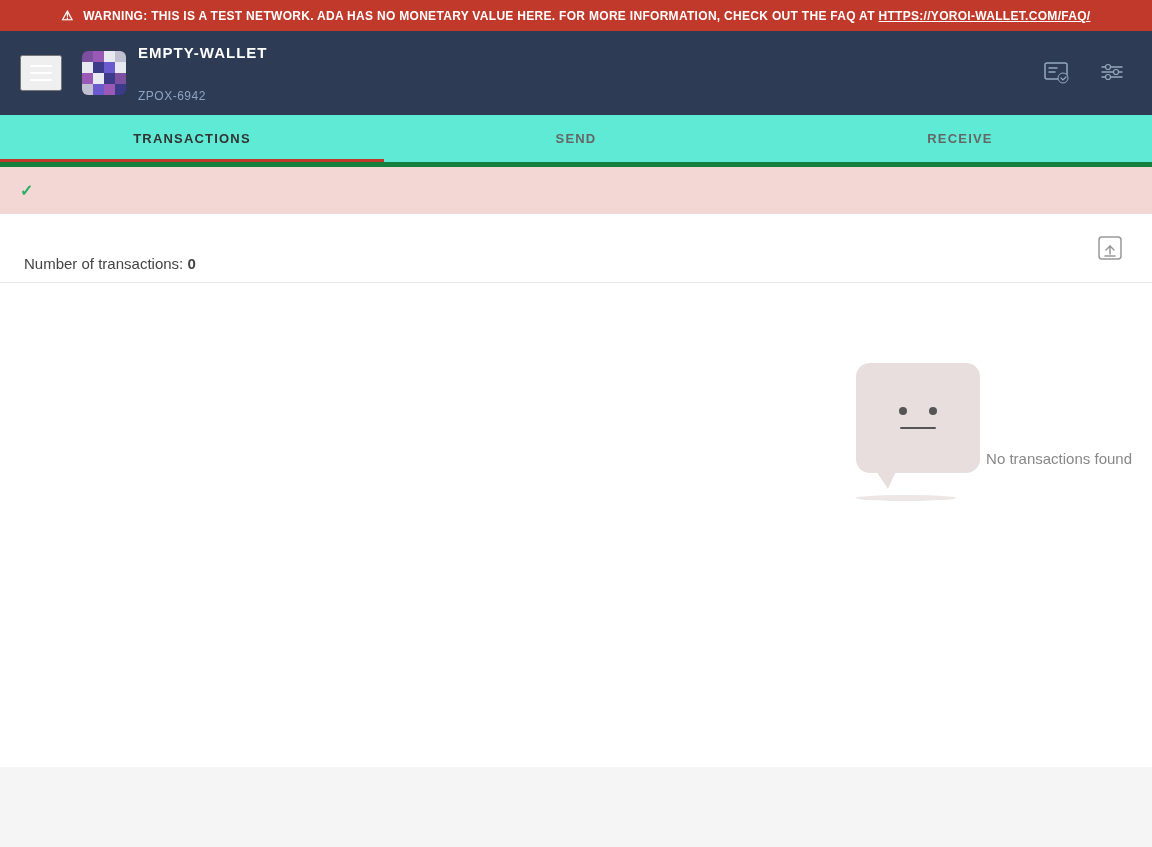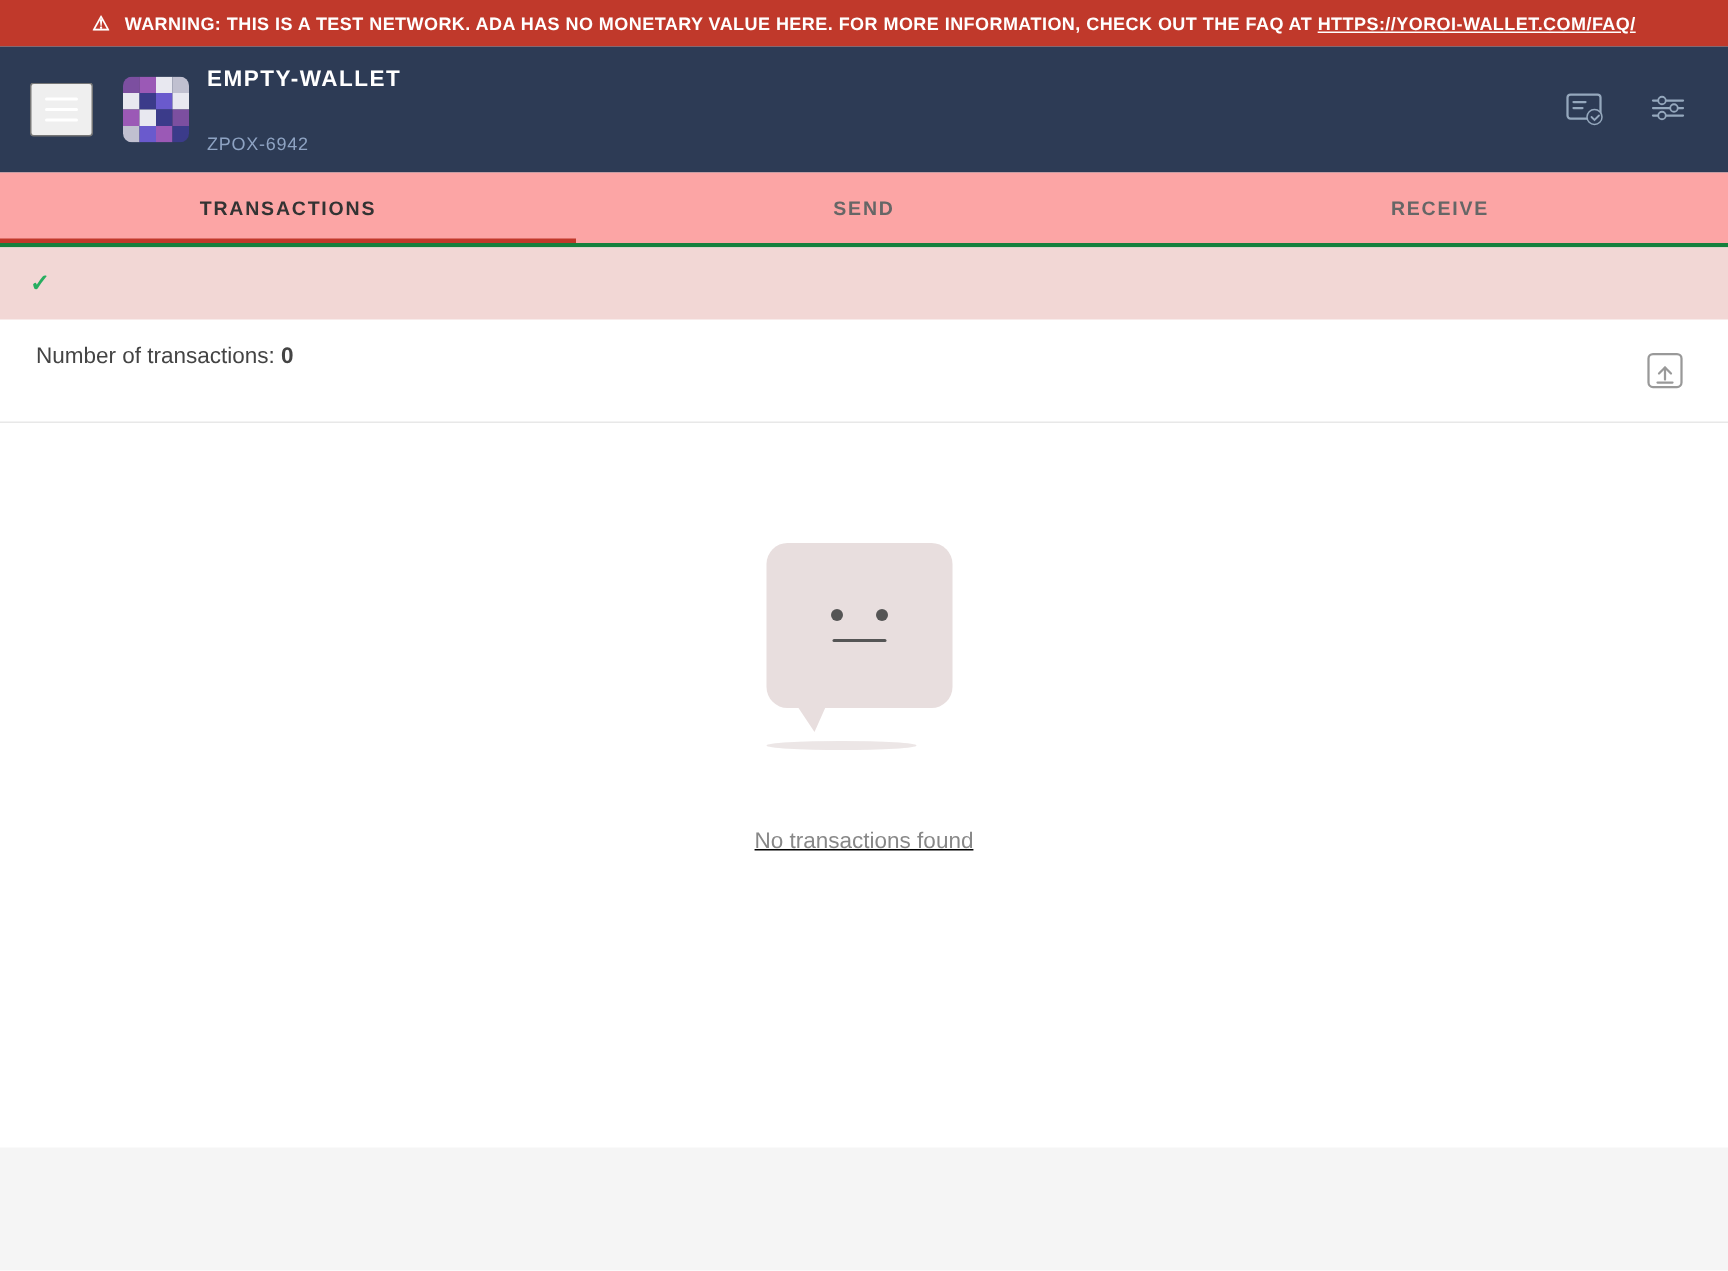--- a/index.html
+++ b/index.html
@@ -100,9 +100,9 @@
 
     
     .tabs {
-      background: #fca5a5;
-      display: flex;
-      border-bottom: 3px solid #15803d;
+      background: #5eead4;
+      display: flex;
+      border-bottom: 5px solid #15803d;
       box-shadow: 0 1px 3px rgba(0,0,0,0.05);
     }
     .tab {

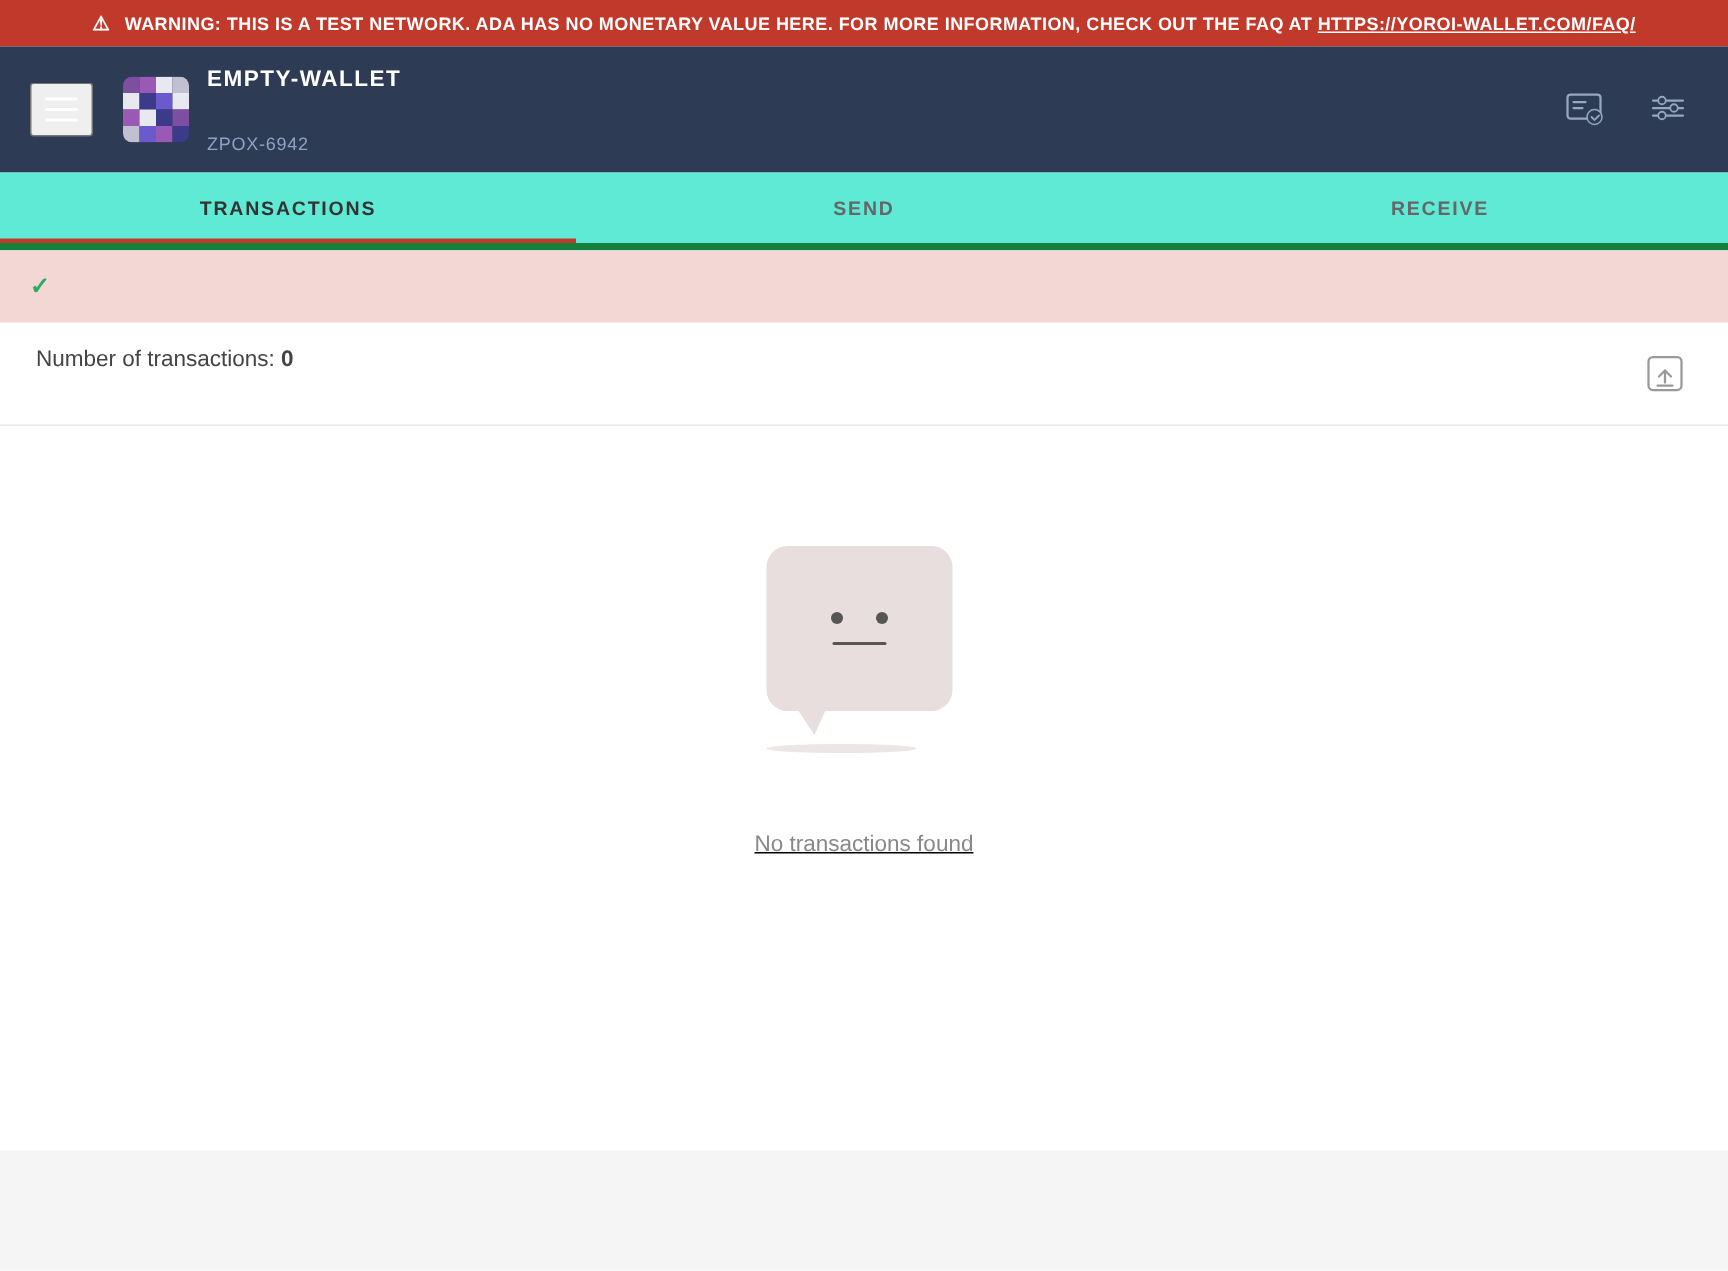--- a/index.html
+++ b/index.html
@@ -156,7 +156,7 @@
     
     .tx-count-row {
       display: flex;
-      align-items: flex-start;
+      align-items: flex-end;
       justify-content: space-between;
       padding: 16px 24px 10px;
       border-bottom: 1px solid #e8e8e8;

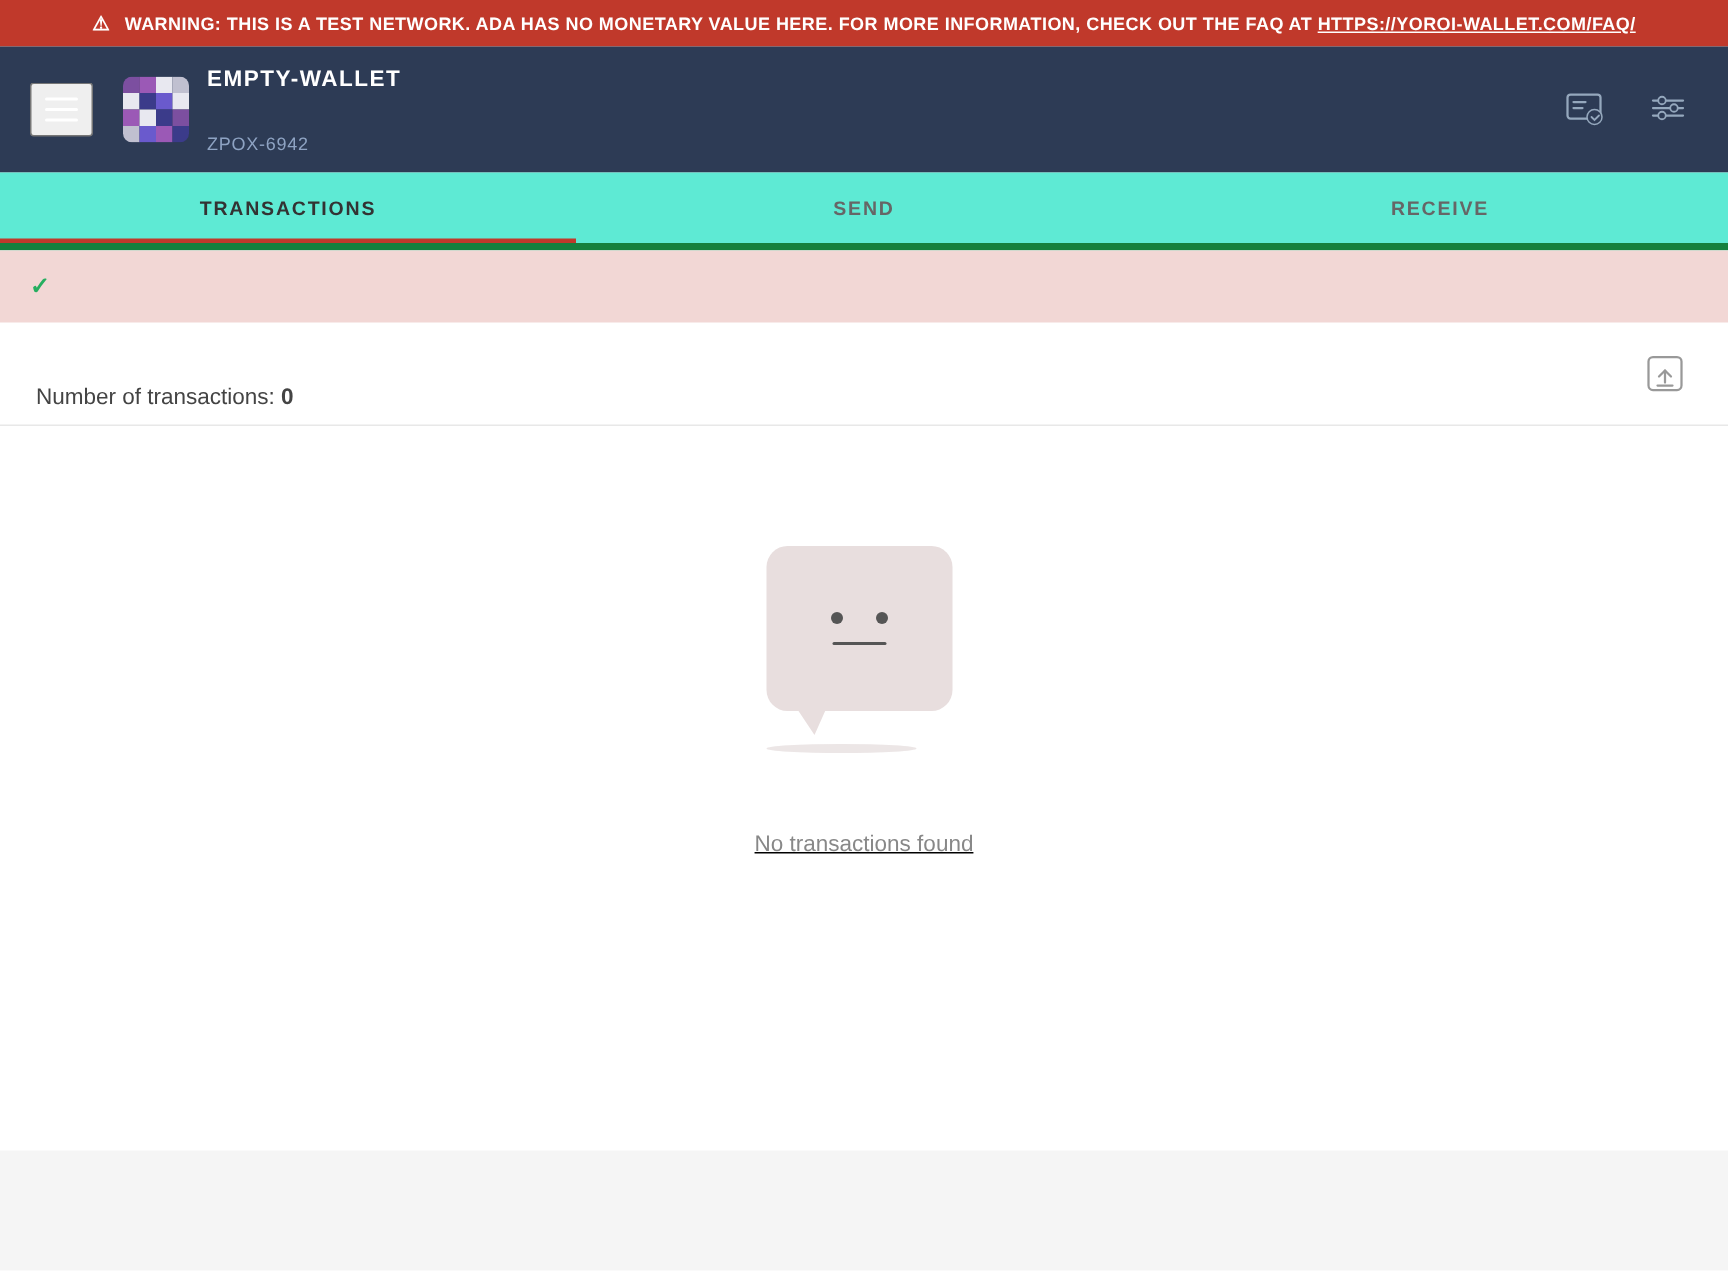--- a/index.html
+++ b/index.html
@@ -180,11 +180,10 @@
     
     .empty-state {
       display: flex;
-      flex-direction: column;
+      flex-direction: row;
       align-items: center;
       justify-content: flex-end;
       padding: 80px 20px 60px;
-      text-decoration: underline;
     }
     .empty-illustration {
       width: 130px;

